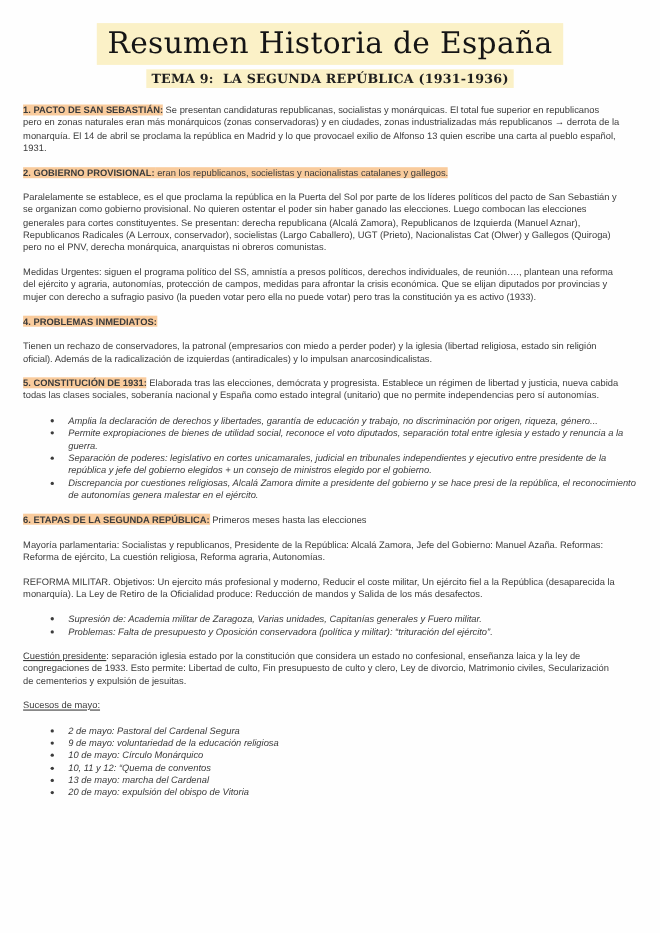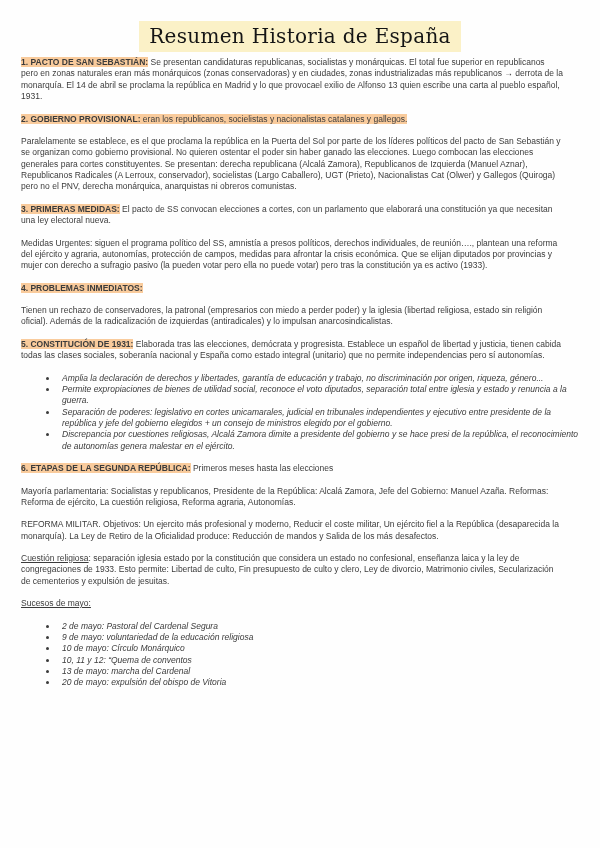--- a/index.html
+++ b/index.html
@@ -18,7 +18,7 @@
   .doc-title{
     text-align:center;margin:0 0 9px 0;
     font-family:"DejaVu Serif",serif;
-    font-weight:500;font-size:20px;letter-spacing:.3px;
+    font-weight:500;font-size:27px;letter-spacing:.3px;
     color:#151515;
   }
   .doc-title .hl-y{background:var(--yl);padding:3px 10px 4px;}

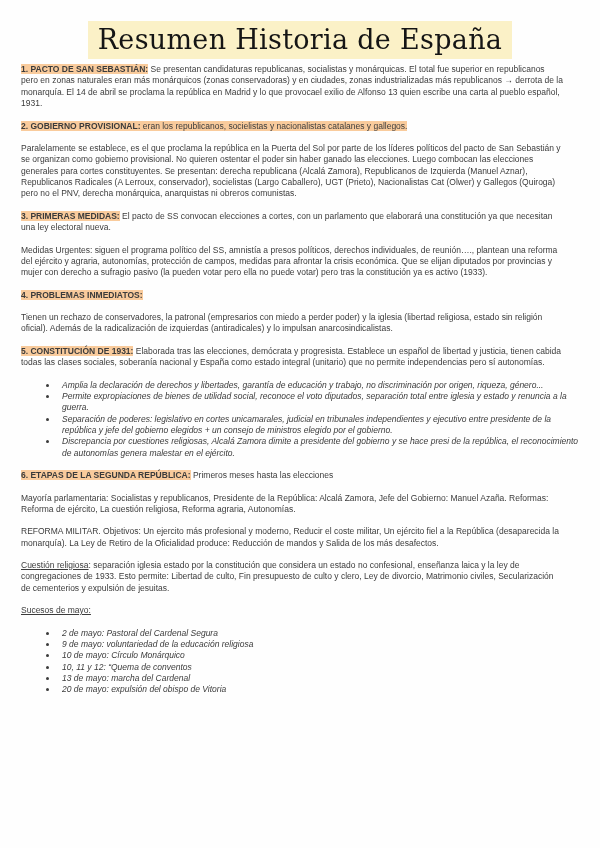--- a/index.html
+++ b/index.html
@@ -42,6 +42,7 @@
 
 <div class="page">
   <h1 class="doc-title"><span class="hl-y">Resumen Historia de España</span></h1>
+  <h2 class="doc-subtitle"><span class="hl-y">TEMA 9:&nbsp; LA SEGUNDA REPÚBLICA (1931-1936)</span></h2>
   <div class="content" id="content">
       <p><span class="hl b">1. PACTO DE SAN SEBASTIÁN:</span><span> Se presentan candidaturas republicanas, socialistas y monárquicas. El total fue superior en republicanos pero en zonas naturales eran más monárquicos (zonas conservadoras) y en ciudades, zonas industrializadas más republicanos → derrota de la monarquía. El 14 de abril se proclama la república en Madrid y lo que provocael exilio de Alfonso 13 quien escribe una carta al pueblo español, 1931.</span></p>
       <p><span class="hl b">2. GOBIERNO PROVISIONAL:</span><span class="hl"> eran los republicanos, socielistas y nacionalistas catalanes y gallegos.</span></p>

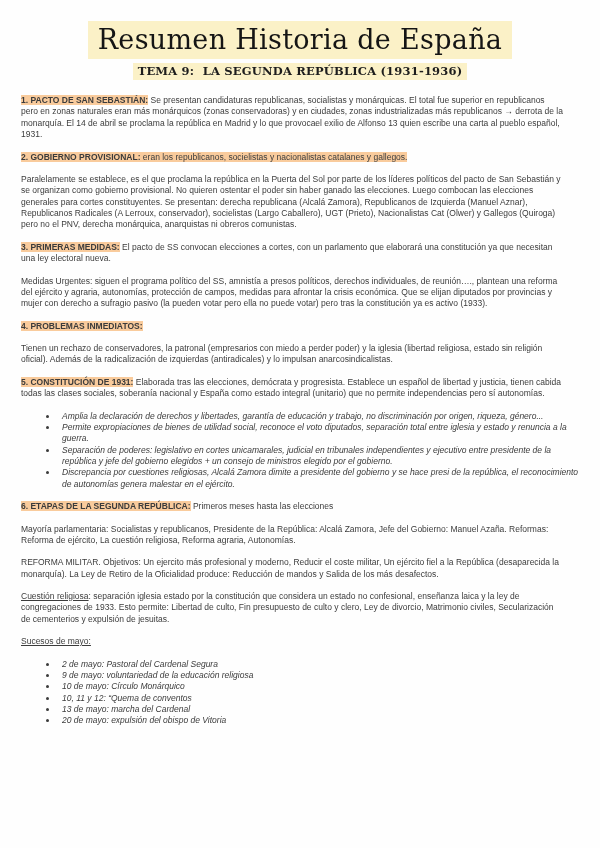--- a/index.html
+++ b/index.html
@@ -47,7 +47,6 @@
       <p><span class="hl b">1. PACTO DE SAN SEBASTIÁN:</span><span> Se presentan candidaturas republicanas, socialistas y monárquicas. El total fue superior en republicanos pero en zonas naturales eran más monárquicos (zonas conservadoras) y en ciudades, zonas industrializadas más republicanos → derrota de la monarquía. El 14 de abril se proclama la república en Madrid y lo que provocael exilio de Alfonso 13 quien escribe una carta al pueblo español, 1931.</span></p>
       <p><span class="hl b">2. GOBIERNO PROVISIONAL:</span><span class="hl"> eran los republicanos, socielistas y nacionalistas catalanes y gallegos.</span></p>
       <p><span>Paralelamente se establece, es el que proclama la república en la Puerta del Sol por parte de los líderes políticos del pacto de San Sebastián y se organizan como gobierno provisional. No quieren ostentar el poder sin haber ganado las elecciones. Luego combocan las elecciones generales para cortes constituyentes. Se presentan: derecha republicana (Alcalá Zamora), Republicanos de Izquierda (Manuel Aznar), Republicanos Radicales (A Lerroux, conservador), socielistas (Largo Caballero), UGT (Prieto), Nacionalistas Cat (Olwer) y Gallegos (Quiroga) pero no el PNV, derecha monárquica, anarquistas ni obreros comunistas.</span></p>
-      <p><span class="hl b">3. PRIMERAS MEDIDAS:</span><span> El pacto de SS convocan elecciones a cortes, con un parlamento que elaborará una constitución ya que necesitan una ley electoral nueva.</span></p>
       <p><span>Medidas Urgentes: siguen el programa político del SS, amnistía a presos políticos, derechos individuales, de reunión…., plantean una reforma del ejército y agraria, autonomías, protección de campos, medidas para afrontar la crisis económica. Que se elijan diputados por provincias y mujer con derecho a sufragio pasivo (la pueden votar pero ella no puede votar) pero tras la constitución ya es activo (1933).</span></p>
       <p><span class="hl b">4. PROBLEMAS INMEDIATOS:</span></p>
       <p><span>Tienen un rechazo de conservadores, la patronal (empresarios con miedo a perder poder) y la iglesia (libertad religiosa, estado sin religión oficial). Además de la radicalización de izquierdas (antiradicales) y lo impulsan anarcosindicalistas.</span></p>

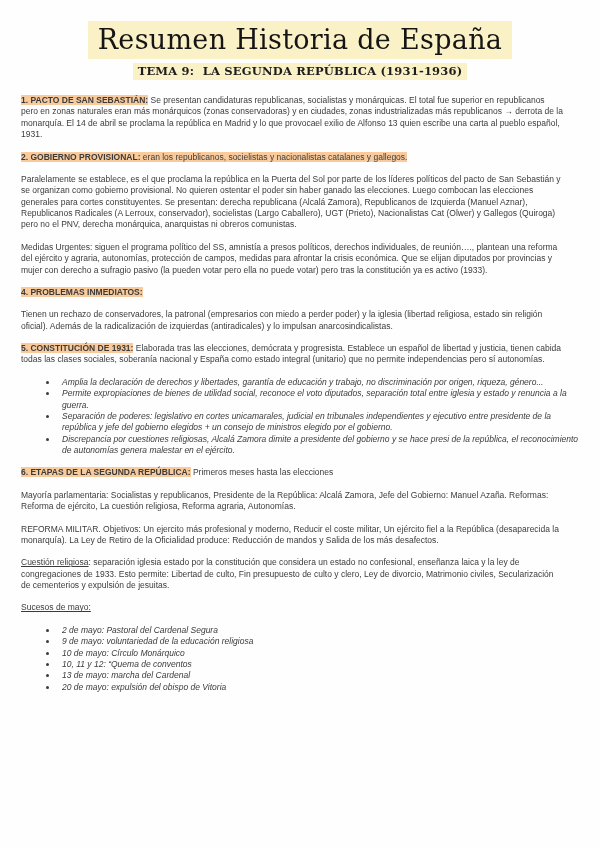--- a/index.html
+++ b/index.html
@@ -50,7 +50,7 @@
       <p><span>Medidas Urgentes: siguen el programa político del SS, amnistía a presos políticos, derechos individuales, de reunión…., plantean una reforma del ejército y agraria, autonomías, protección de campos, medidas para afrontar la crisis económica. Que se elijan diputados por provincias y mujer con derecho a sufragio pasivo (la pueden votar pero ella no puede votar) pero tras la constitución ya es activo (1933).</span></p>
       <p><span class="hl b">4. PROBLEMAS INMEDIATOS:</span></p>
       <p><span>Tienen un rechazo de conservadores, la patronal (empresarios con miedo a perder poder) y la iglesia (libertad religiosa, estado sin religión oficial). Además de la radicalización de izquierdas (antiradicales) y lo impulsan anarcosindicalistas.</span></p>
-      <p><span class="hl b">5. CONSTITUCIÓN DE 1931:</span><span> Elaborada tras las elecciones, demócrata y progresista. Establece un español de libertad y justicia, tienen cabida todas las clases sociales, soberanía nacional y España como estado integral (unitario) que no permite independencias pero sí autonomías.</span></p>
+      <p><span class="hl b">5. CONSTITUCIÓN DE 1931:</span><span> Elaborada tras las elecciones, demócrata y progresista. Establece un régimen de libertad y justicia, nueva cabida todas las clases sociales, soberanía nacional y España como estado integral (unitario) que no permite independencias pero sí autonomías.</span></p>
       <ul>
         <li>Amplia la declaración de derechos y libertades, garantía de educación y trabajo, no discriminación por origen, riqueza, género...</li>
         <li>Permite expropiaciones de bienes de utilidad social, reconoce el voto diputados, separación total entre iglesia y estado y renuncia a la guerra.</li>

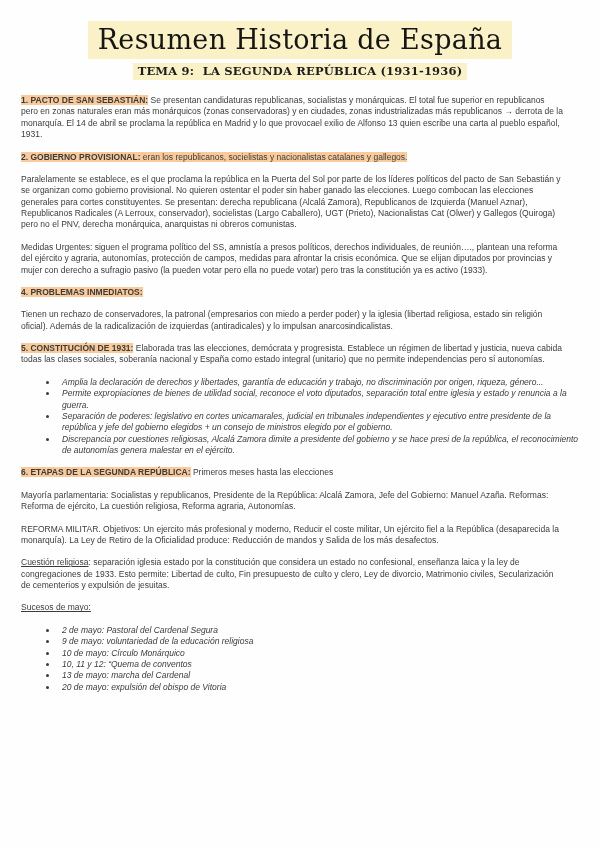--- a/index.html
+++ b/index.html
@@ -60,6 +60,10 @@
       <p><span class="hl b">6. ETAPAS DE LA SEGUNDA REPÚBLICA:</span><span> Primeros meses hasta las elecciones</span></p>
       <p><span>Mayoría parlamentaria: Socialistas y republicanos, Presidente de la República: Alcalá Zamora, Jefe del Gobierno: Manuel Azaña. Reformas: Reforma de ejército, La cuestión religiosa, Reforma agraria, Autonomías.</span></p>
       <p><span>REFORMA MILITAR. Objetivos: Un ejercito más profesional y moderno, Reducir el coste militar, Un ejército fiel a la República (desaparecida la monarquía). La Ley de Retiro de la Oficialidad produce: Reducción de mandos y Salida de los más desafectos.</span></p>
+      <ul>
+        <li>Supresión de: Academia militar de Zaragoza, Varias unidades, Capitanías generales y Fuero militar.</li>
+        <li>Problemas: Falta de presupuesto y Oposición conservadora (política y militar): “trituración del ejército”.</li>
+      </ul>
       <p><span class="u">Cuestión religiosa</span><span>: separación iglesia estado por la constitución que considera un estado no confesional, enseñanza laica y la ley de congregaciones de 1933. Esto permite: Libertad de culto, Fin presupuesto de culto y clero, Ley de divorcio, Matrimonio civiles, Secularización de cementerios y expulsión de jesuitas.</span></p>
       <p><span class="u">Sucesos de mayo:</span></p>
       <ul>

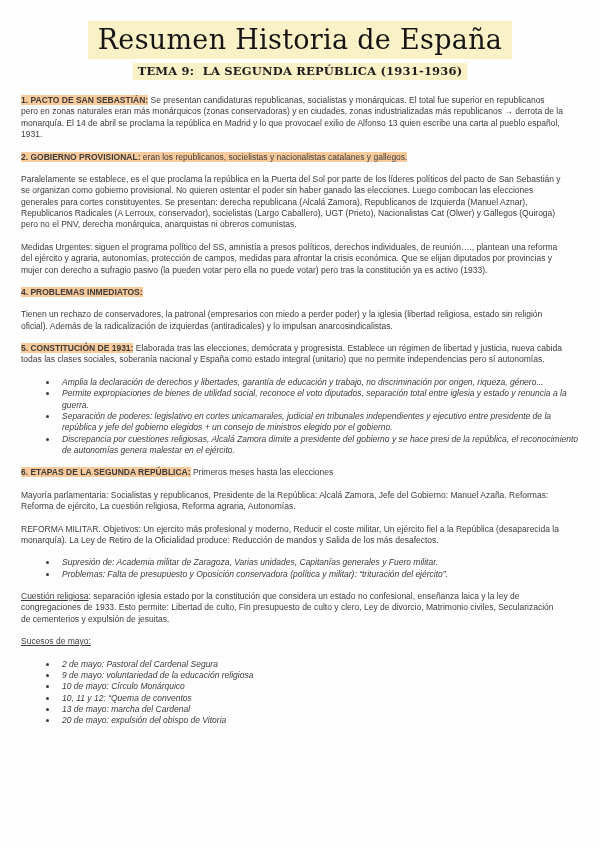--- a/index.html
+++ b/index.html
@@ -64,7 +64,7 @@
         <li>Supresión de: Academia militar de Zaragoza, Varias unidades, Capitanías generales y Fuero militar.</li>
         <li>Problemas: Falta de presupuesto y Oposición conservadora (política y militar): “trituración del ejército”.</li>
       </ul>
-      <p><span class="u">Cuestión religiosa</span><span>: separación iglesia estado por la constitución que considera un estado no confesional, enseñanza laica y la ley de congregaciones de 1933. Esto permite: Libertad de culto, Fin presupuesto de culto y clero, Ley de divorcio, Matrimonio civiles, Secularización de cementerios y expulsión de jesuitas.</span></p>
+      <p><span class="u">Cuestión presidente</span><span>: separación iglesia estado por la constitución que considera un estado no confesional, enseñanza laica y la ley de congregaciones de 1933. Esto permite: Libertad de culto, Fin presupuesto de culto y clero, Ley de divorcio, Matrimonio civiles, Secularización de cementerios y expulsión de jesuitas.</span></p>
       <p><span class="u">Sucesos de mayo:</span></p>
       <ul>
         <li>2 de mayo: Pastoral del Cardenal Segura</li>

